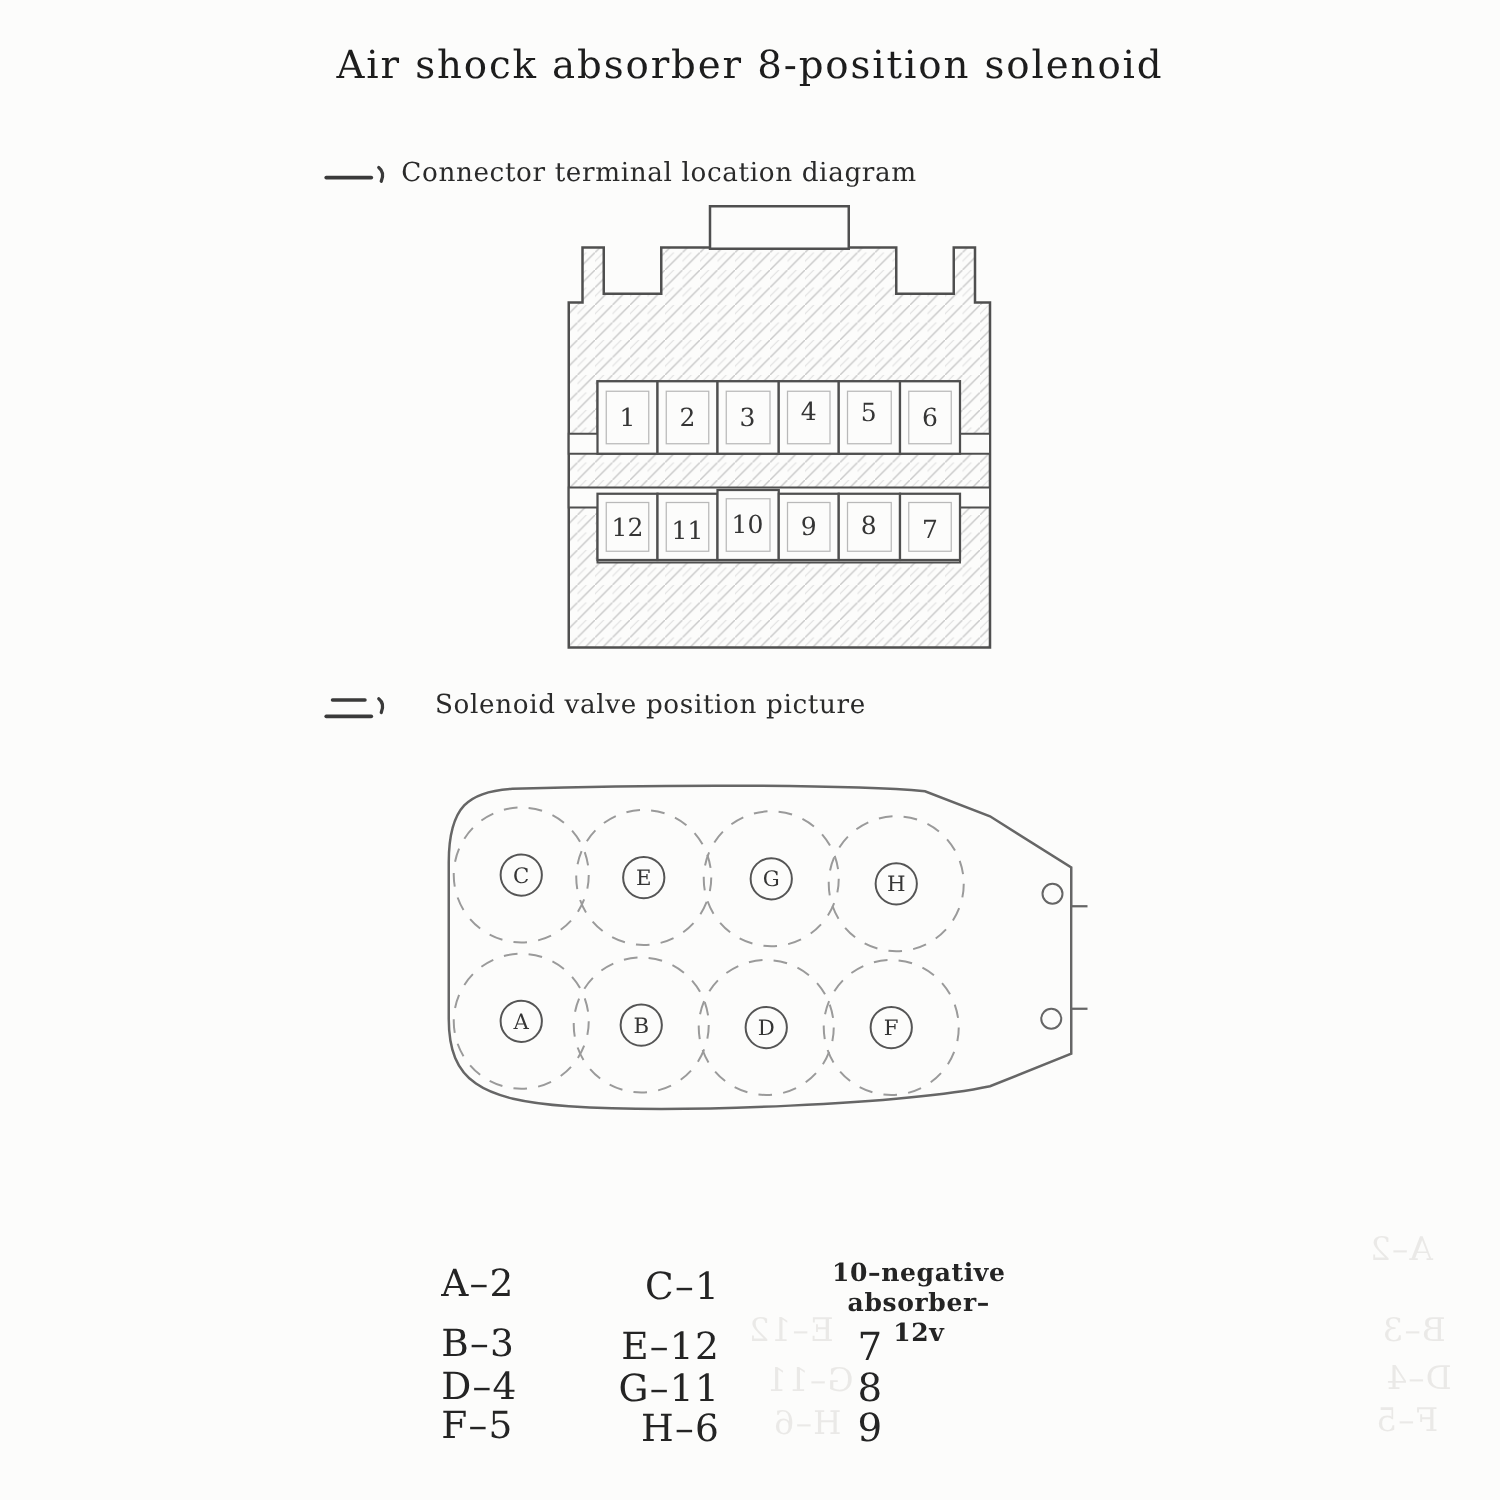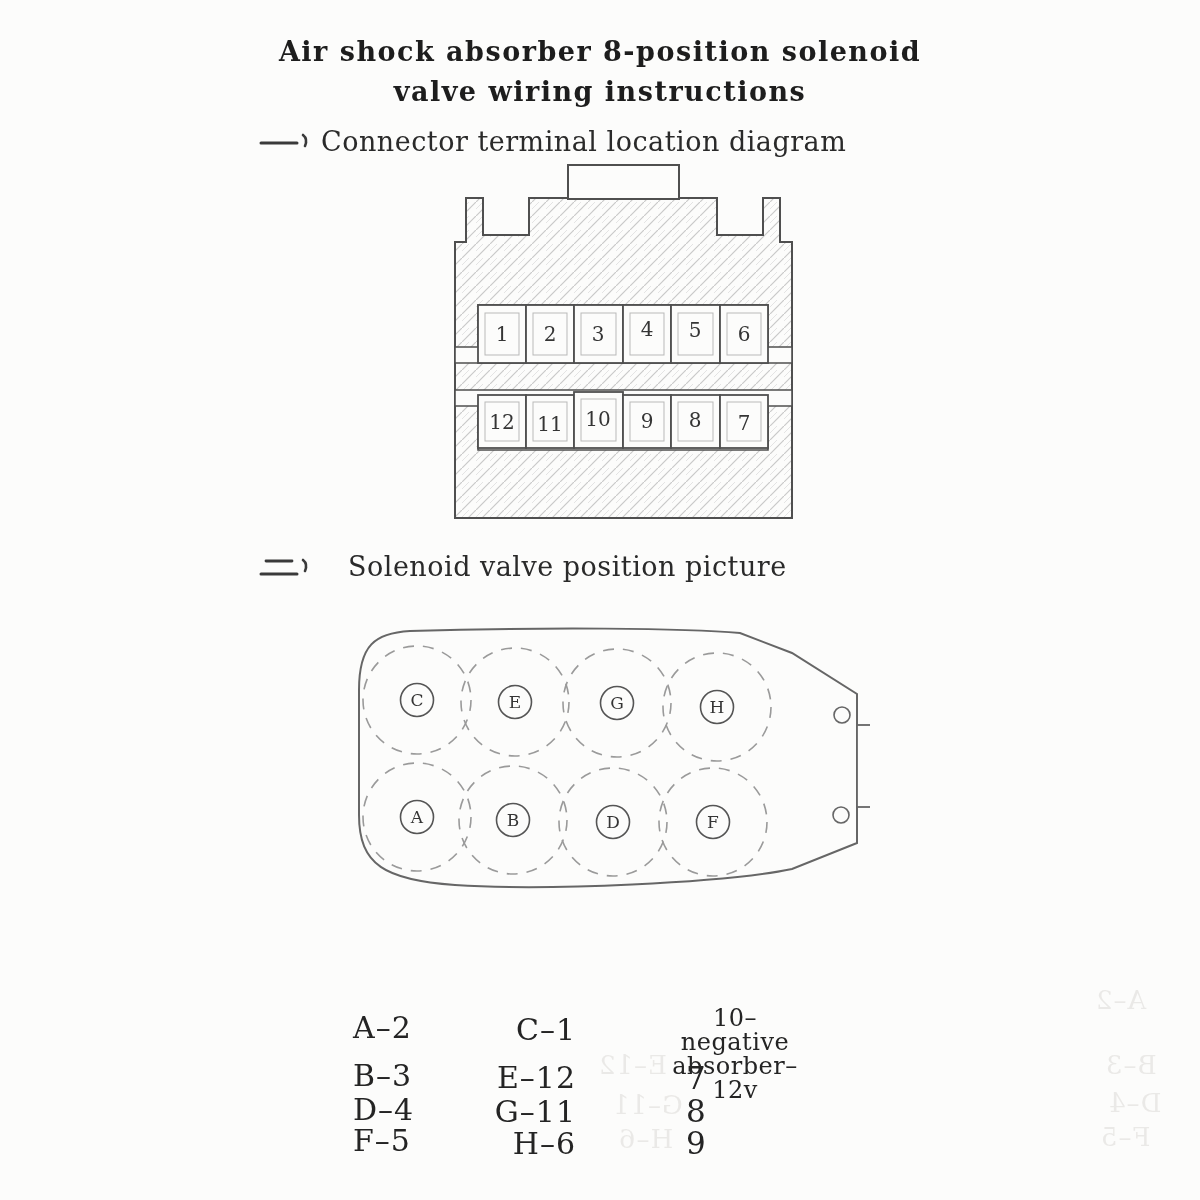--- a/index.html
+++ b/index.html
@@ -14,9 +14,9 @@
   .title{
     position:absolute;top:32px;left:0;width:1200px;
     text-align:center;
-    font-size:27px;line-height:40px;
+    font-size:31px;line-height:40px;
     letter-spacing:1.5px;
-    font-weight:700;
+    font-weight:400;
     color:#1d1d1d;
   }
   .section-heading{

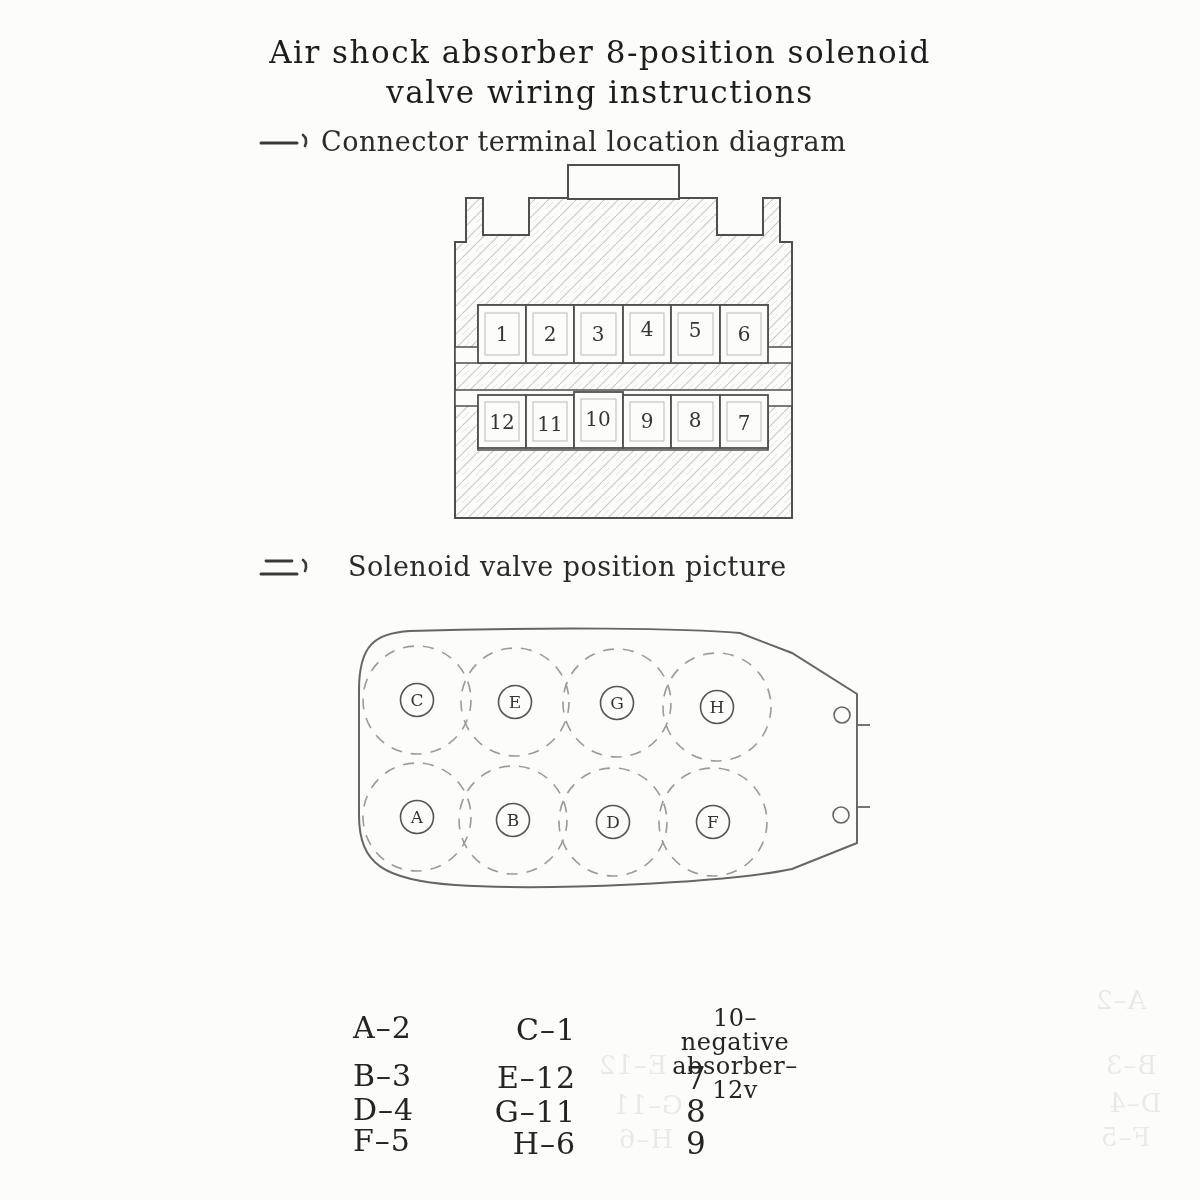--- a/index.html
+++ b/index.html
@@ -66,7 +66,6 @@
 
   <div class="title">
     <div>Air shock absorber 8-position solenoid</div>
-    <div>valve wiring instructions</div>
   </div>
 
   <div class="section-heading sec1">

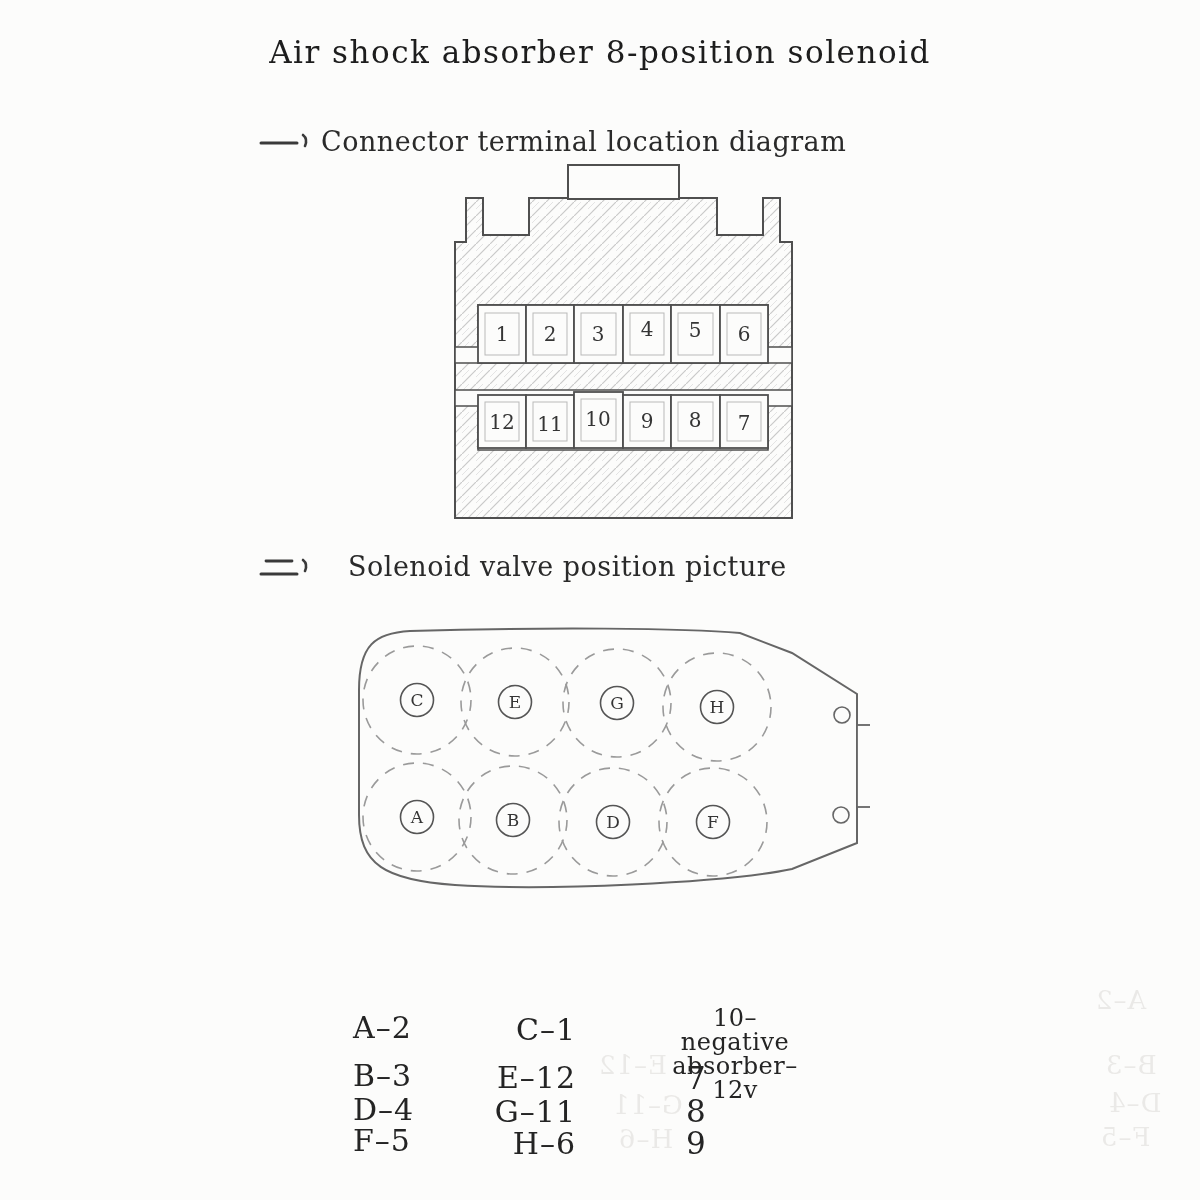--- a/index.html
+++ b/index.html
@@ -21,8 +21,8 @@
   }
   .section-heading{
     position:absolute;
-    display:flex;align-items:flex-end;gap:9px;
-    font-size:27px;letter-spacing:0.5px;
+    display:flex;align-items:flex-start;gap:9px;
+    font-size:21px;letter-spacing:0.5px;
     color:#2a2a2a;white-space:nowrap;
   }
   .section-heading .marker{flex:0 0 auto;display:block;}

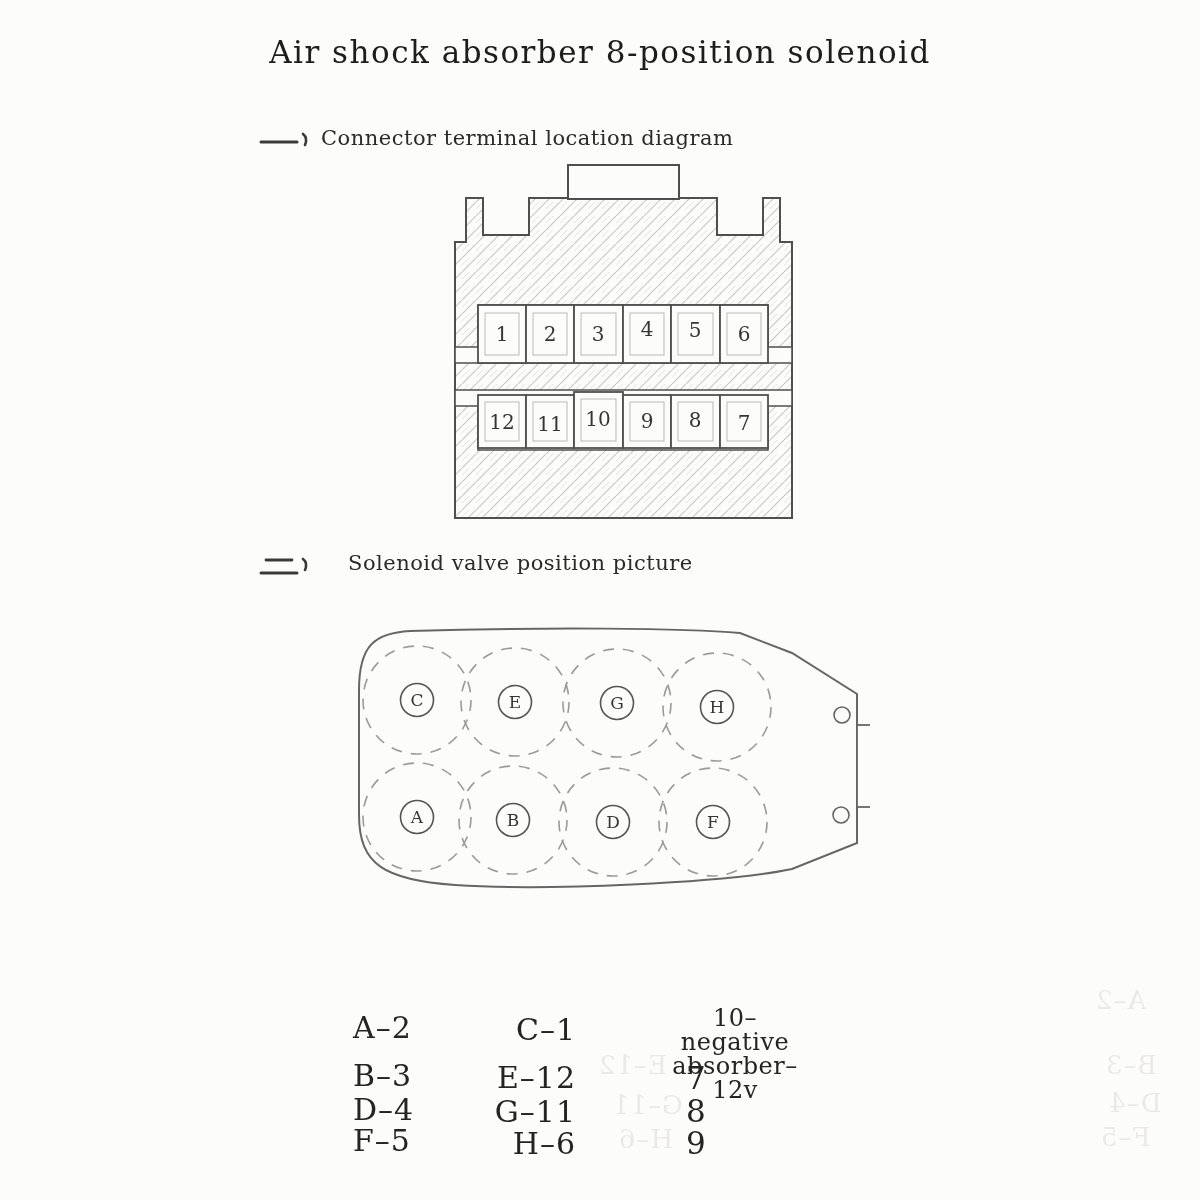--- a/index.html
+++ b/index.html
@@ -40,8 +40,8 @@
   .wire-col2{width:84px;text-align:right;}
   .wire-note{
     position:absolute;left:660px;top:1006px;width:150px;
-    text-align:center;font-size:24px;line-height:24px;
-    letter-spacing:0.5px;color:#242424;
+    text-align:center;font-size:20px;line-height:24px;
+    letter-spacing:0.5px;color:#242424;font-weight:bold;
   }
   .bleed{
     position:absolute;

